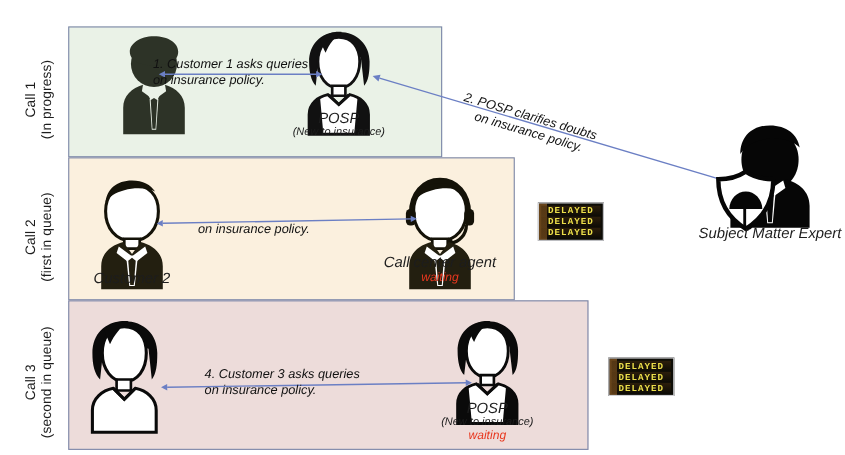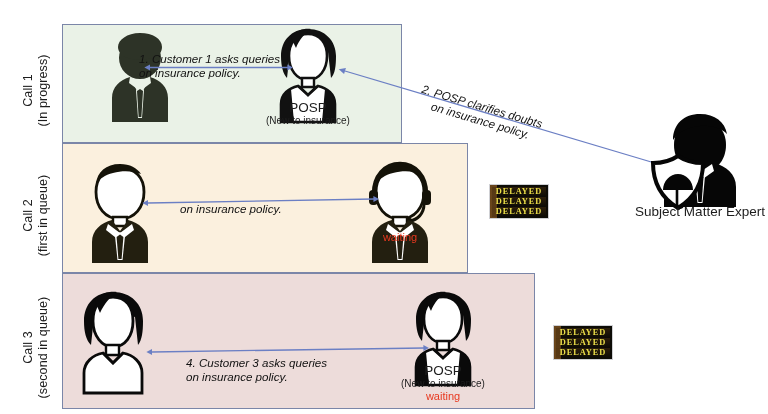--- a/index.html
+++ b/index.html
@@ -49,6 +49,7 @@
     text-align: center;
     color: #1d1d1d;
     white-space: nowrap;
+    font-style: italic;
   }
   .cap .name { display:block; font-size: 13.5px; line-height: 15px; }
   .cap .sub  { display:block; font-size: 10px;  line-height: 12px; }

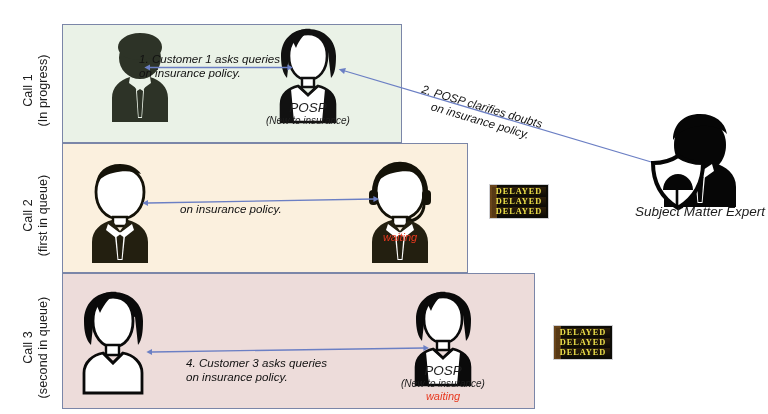--- a/index.html
+++ b/index.html
@@ -89,7 +89,7 @@
         rgba(0,0,0,0) 7px, rgba(0,0,0,0) 100%);
   }
   .delayed .row {
-    font-family: Liberation Serif, serif;
+    font-family: Liberation Mono, monospace;
     font-weight: 700;
     color: #ecdf4a;
     font-size: 8.4px;

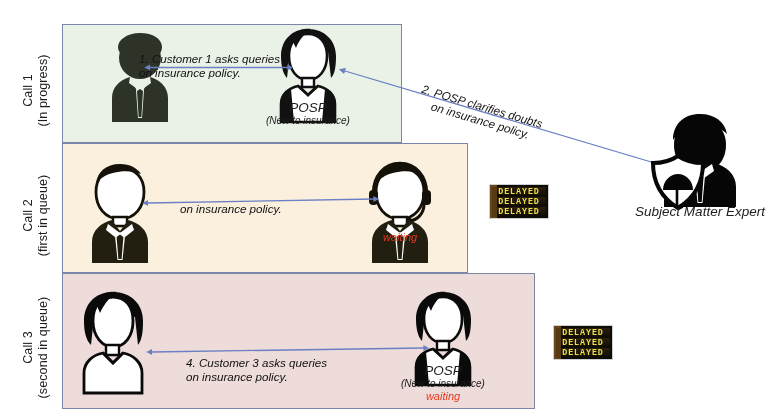--- a/index.html
+++ b/index.html
@@ -297,6 +297,7 @@
 
 
   <div class="cap" style="left:340px; top:231px; width:120px;">
+    <span class="name">Call center agent</span>
     <span class="wait">waiting</span>
   </div>
 

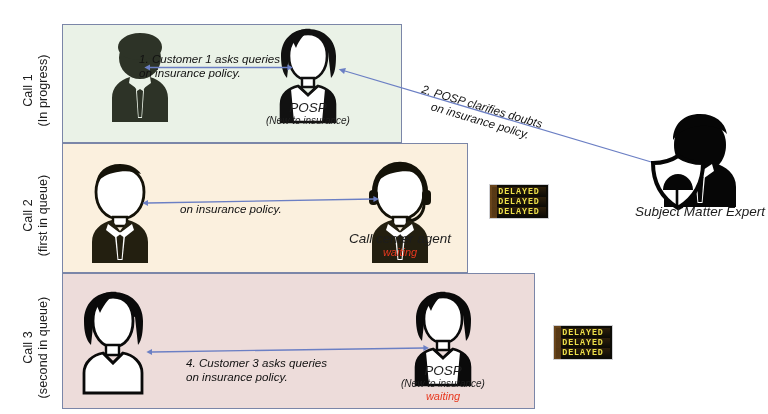--- a/index.html
+++ b/index.html
@@ -295,6 +295,9 @@
     <span class="name">Subject Matter Expert</span>
   </div>
 
+  <div class="cap" style="left:56px; top:245px; width:128px;">
+    <span class="name">Customer 2</span>
+  </div>
 
   <div class="cap" style="left:340px; top:231px; width:120px;">
     <span class="name">Call center agent</span>

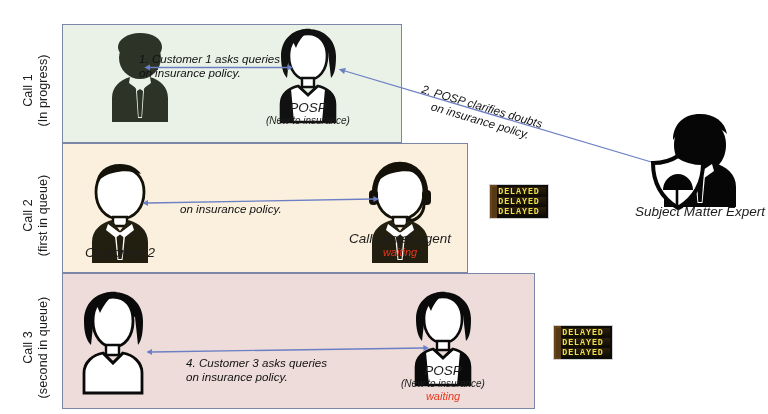--- a/index.html
+++ b/index.html
@@ -280,7 +280,7 @@
     <span>on insurance policy.</span>
   </div>
 
-  <div class="arrow-label" style="left:186px; top:356px; width:164px;">
+  <div class="arrow-label" style="left:186px; top:334px; width:164px;">
     <span>4. Customer 3 asks queries</span><br>
     <span>on insurance policy.</span>
   </div>

